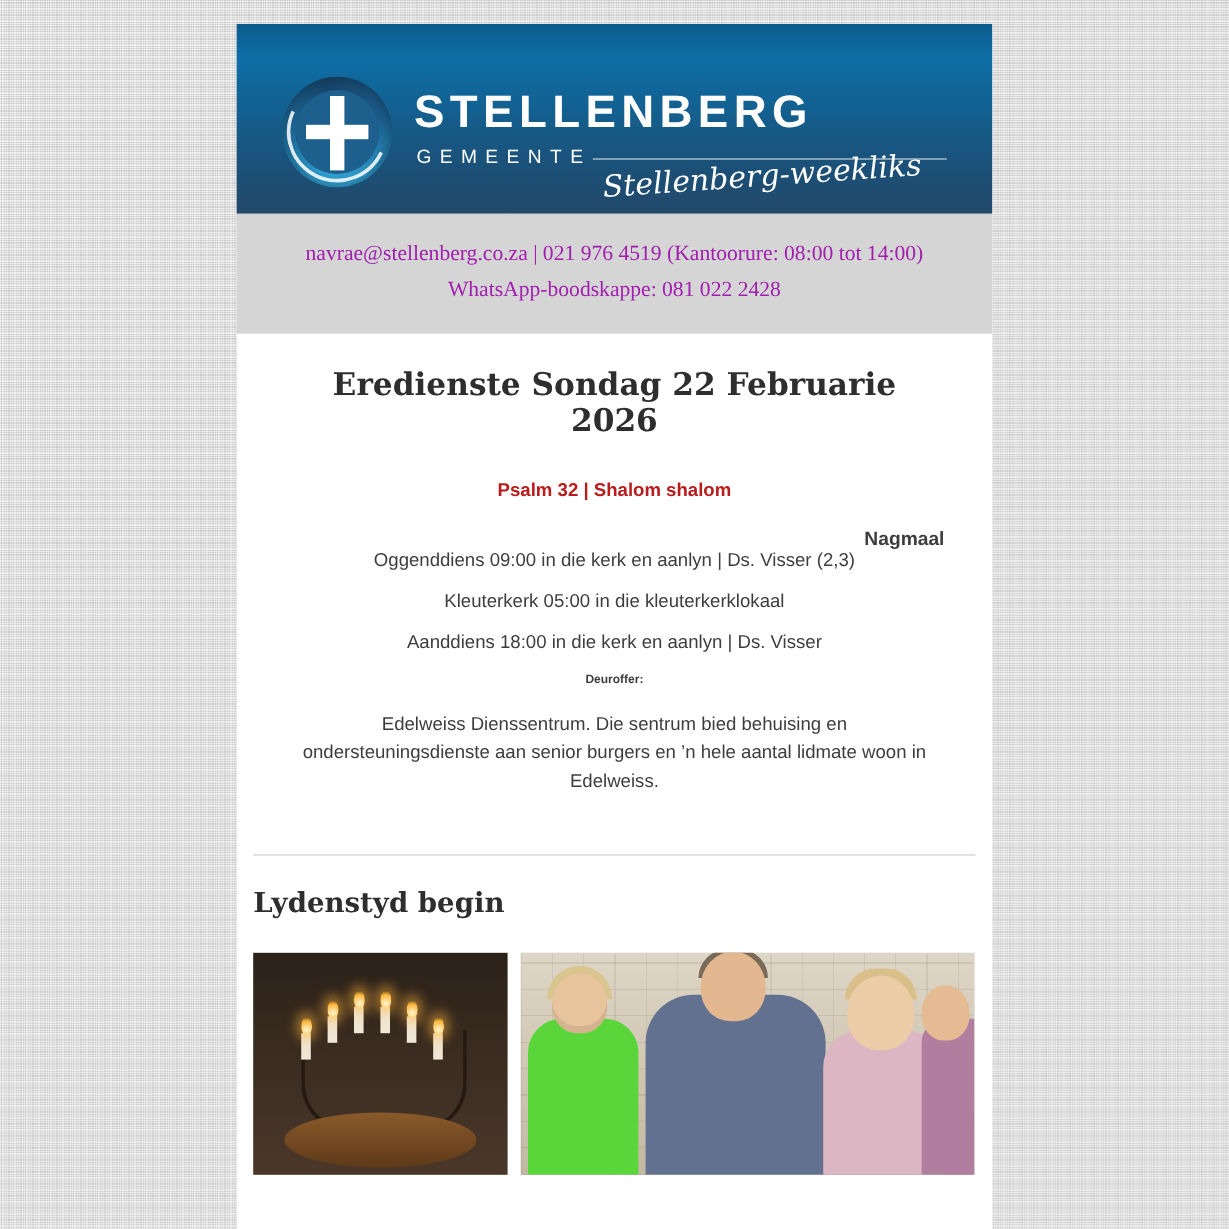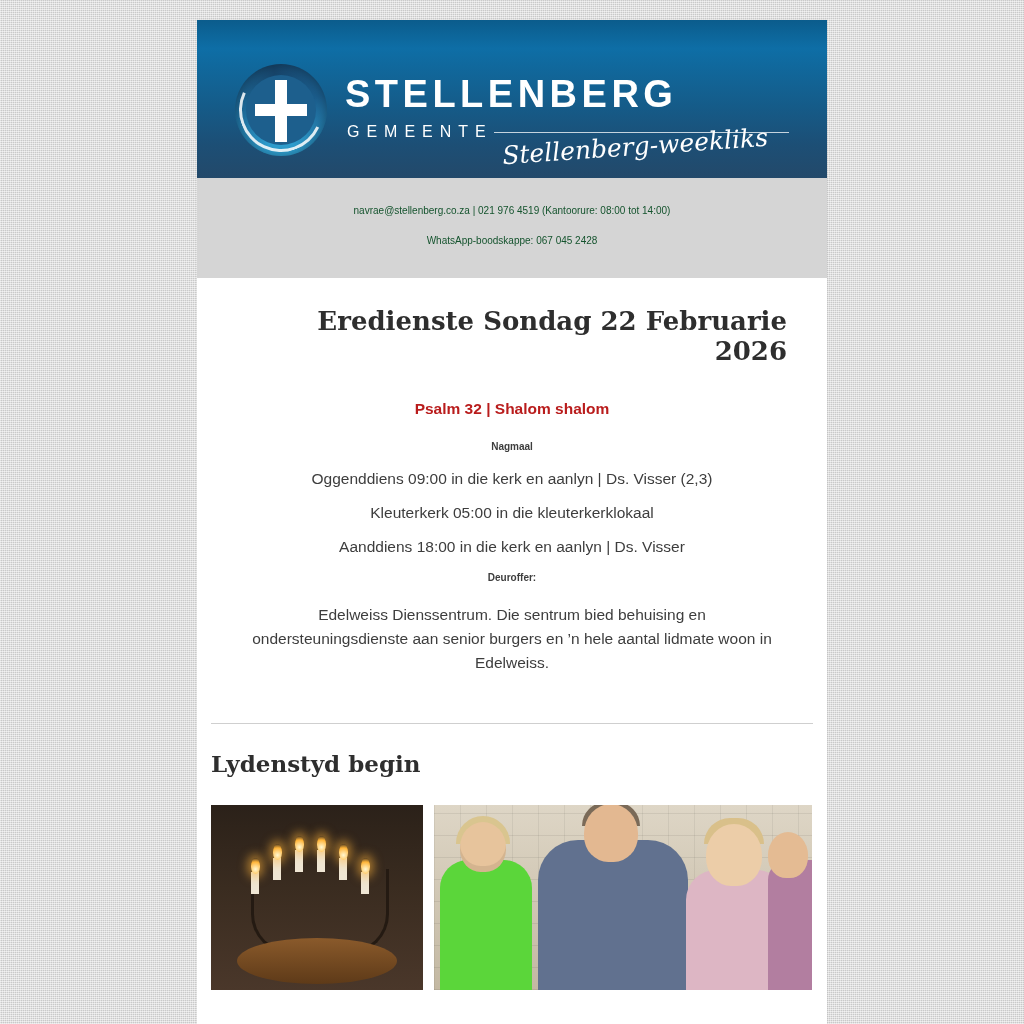--- a/index.html
+++ b/index.html
@@ -130,9 +130,10 @@
     background: #d5d5d5;
     padding: 18px 20px 22px 20px;
     text-align: center;
-    color: #14532d;
-    font-size: 10px;
+    color: #a21caf;
+    font-size: 18px;
     line-height: 30px;
+    font-family: Liberation Serif, serif;
   }
   .contactbar .line2 { display: block; }
 

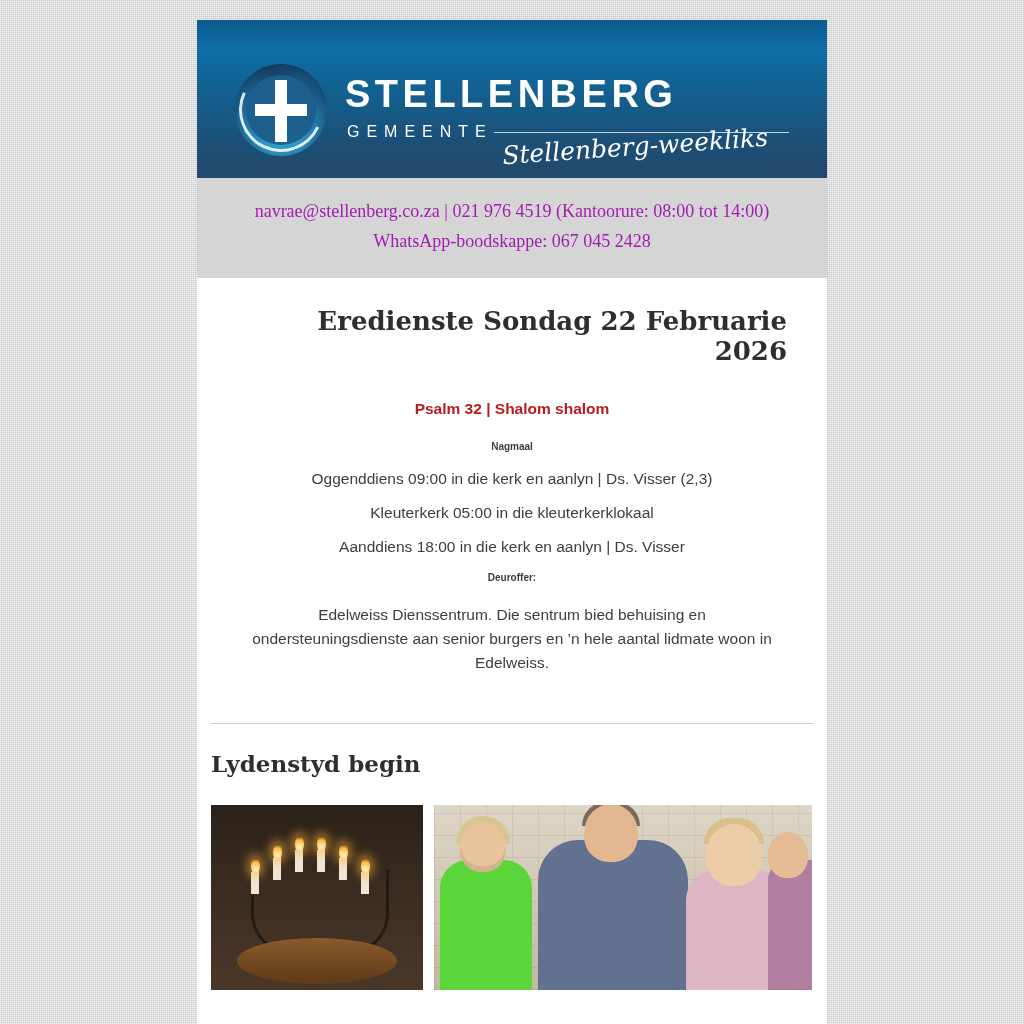--- a/index.html
+++ b/index.html
@@ -381,7 +381,7 @@
 
   <div class="contactbar">
     <span class="line1">navrae@stellenberg.co.za | 021 976 4519 (Kantoorure: 08:00 tot 14:00)</span>
-    <span class="line2">WhatsApp-boodskappe:  067 045 2428</span>
+    <span class="line2">WhatsApp-boodskappe:  081 022 2428</span>
   </div>
 
   <div class="services">

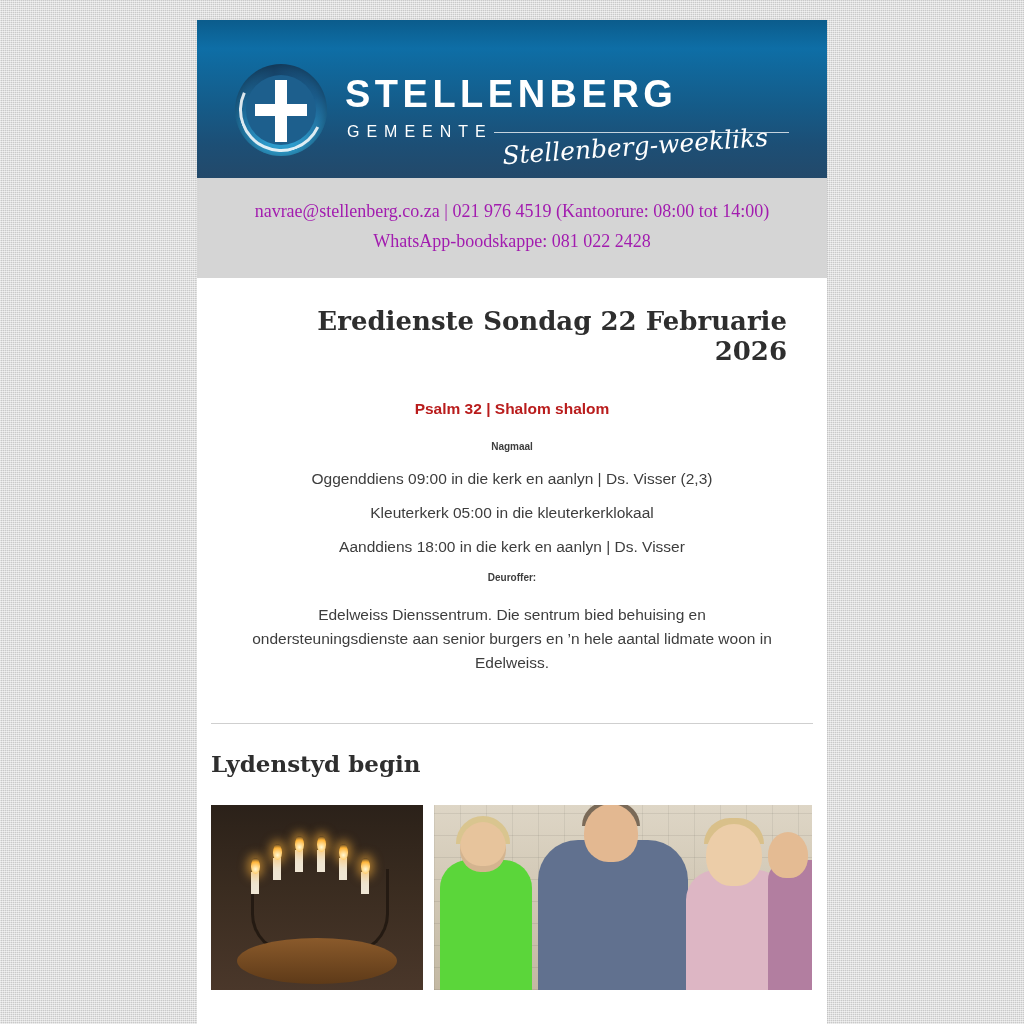--- a/index.html
+++ b/index.html
@@ -149,7 +149,6 @@
     font-size: 26px;
     font-weight: bold;
     color: #2e2e2e;
-    text-align: right;
   }
   .services .psalm {
     font-size: 15.5px;

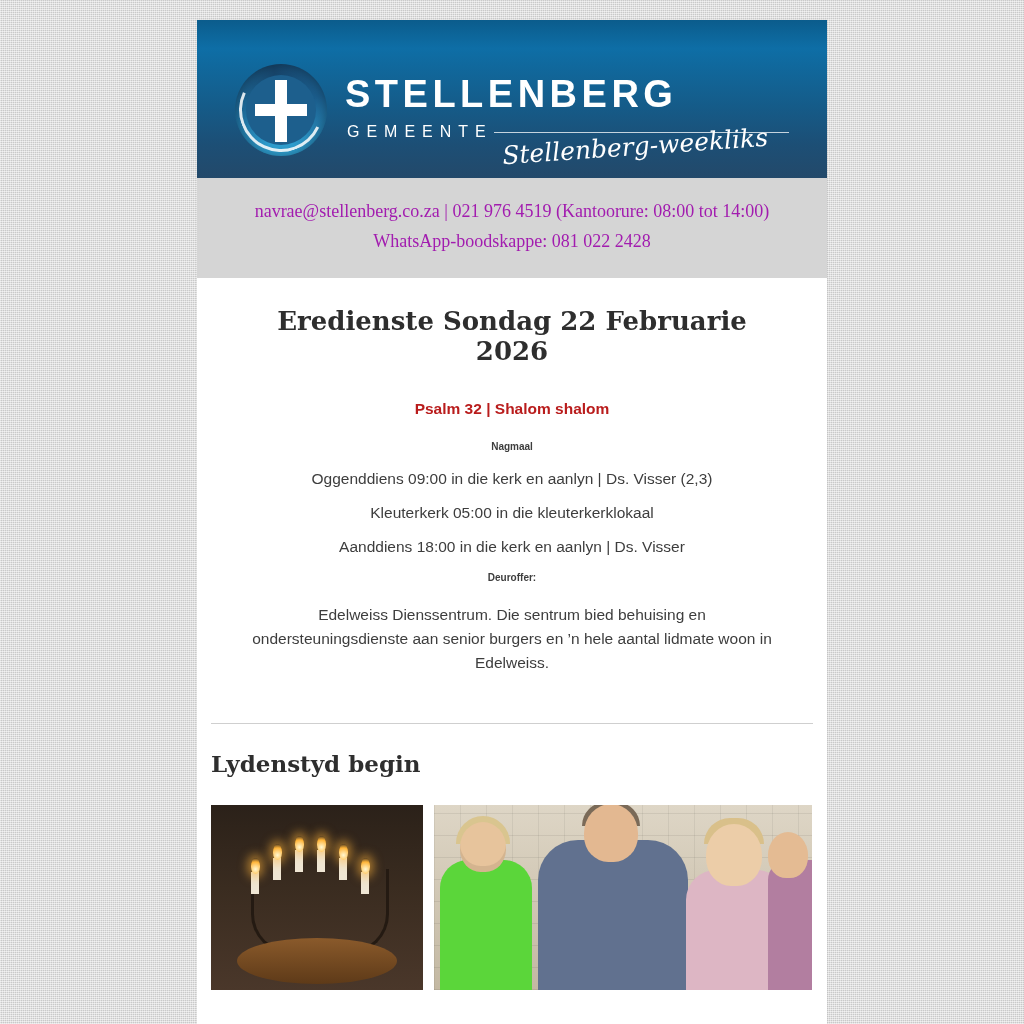--- a/index.html
+++ b/index.html
@@ -157,10 +157,10 @@
     color: #b91c1c;
   }
   .services .nagmaal {
-    font-size: 10px;
-    font-weight: bold;
-    margin-bottom: 18px;
+    font-size: 16px;
+    font-weight: bold;
     color: #3d3d3d;
+    text-align: right;
   }
   .services .svc {
     font-size: 15.5px;

